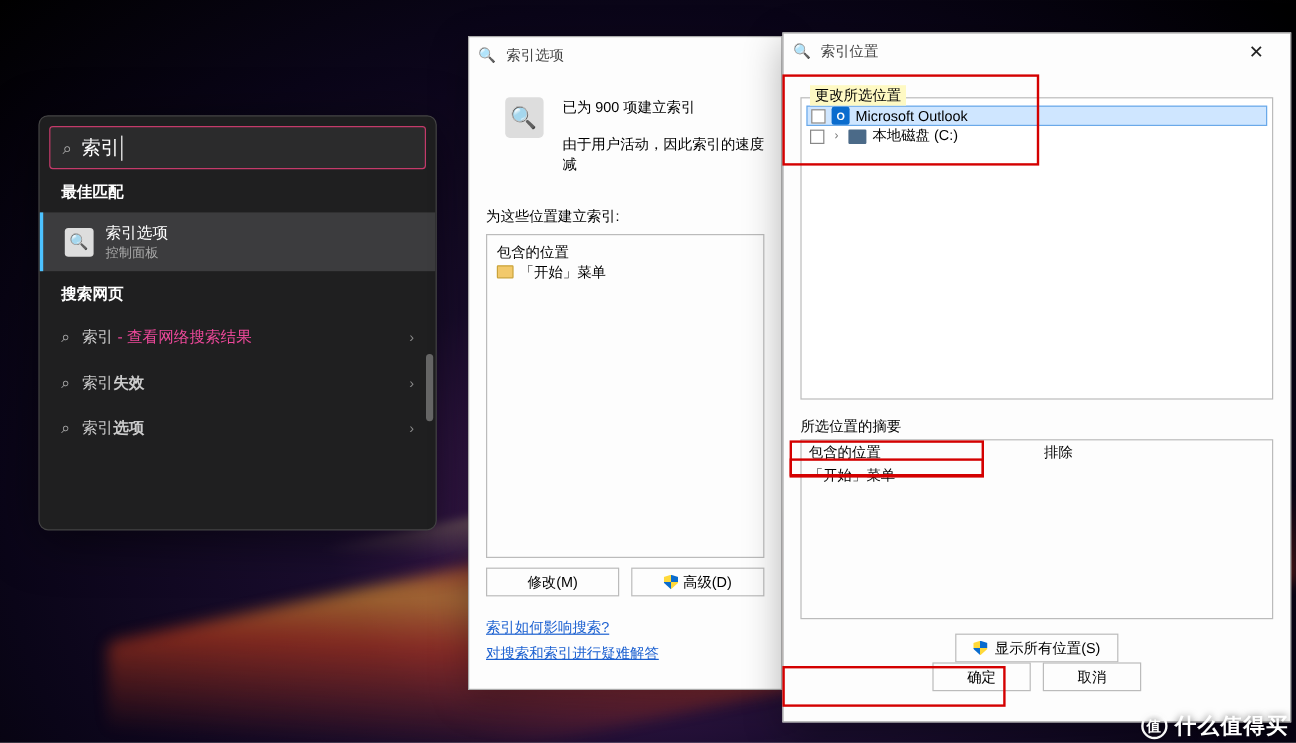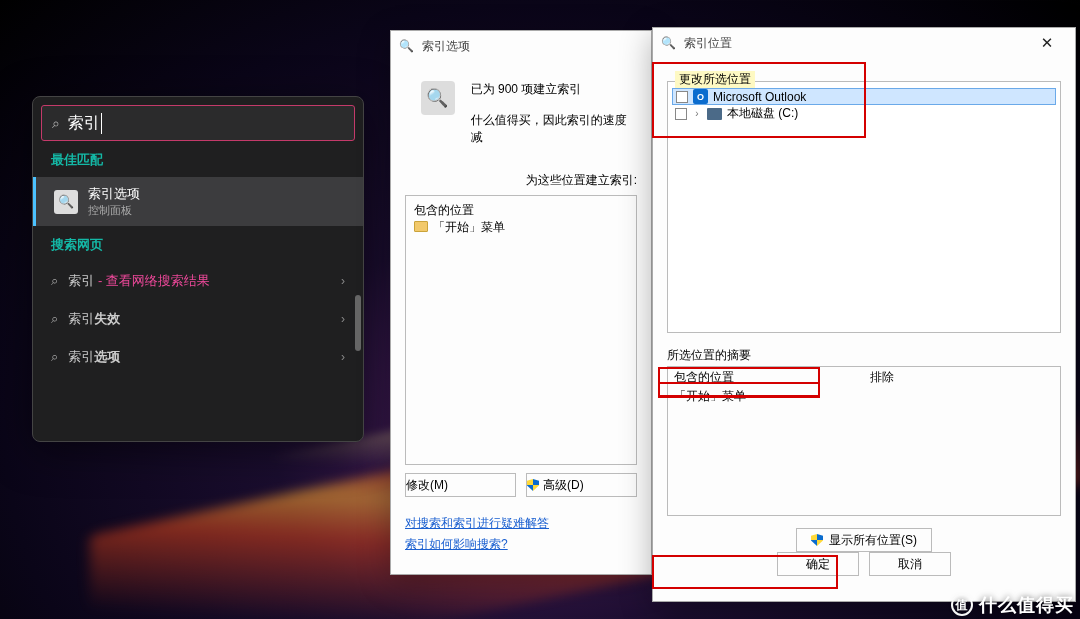--- a/index.html
+++ b/index.html
@@ -153,7 +153,7 @@
     <div class="bigic">🔍</div>
     <div>
       <div style="margin-bottom:14px;">已为 900 项建立索引</div>
-      <div>什么值得买，因此索引的速度减</div>
+      <div>由于用户活动，因此索引的速度减</div>
     </div>
   </div>
   <div class="label1">为这些位置建立索引:</div>

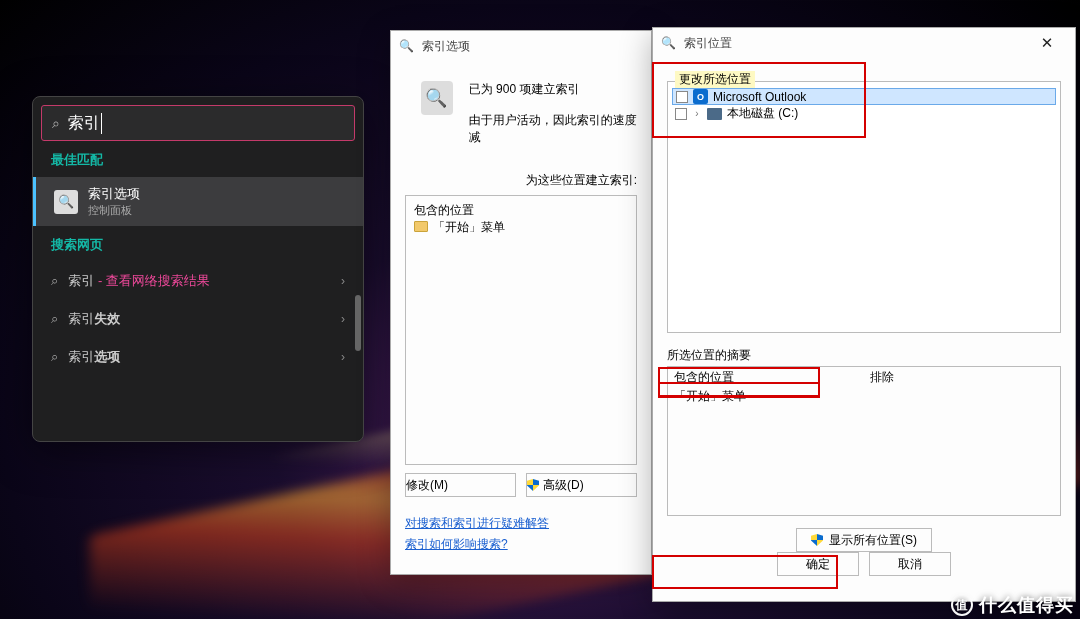--- a/index.html
+++ b/index.html
@@ -23,7 +23,7 @@
   .tabs { display:flex; gap:20px; padding:16px 18px 10px 18px; color:#bbb; font-size:14px;}
   .tabs .active { color:#fff; border-bottom:2px solid #4cc2ff; padding-bottom:3px;}
   .tabs .more::after{content:" ▾"; font-size:10px;}
-  .sect-hdr { padding:10px 18px 8px 18px; color:#14b8a6; font-weight:600; }
+  .sect-hdr { padding:10px 18px 8px 18px; color:#ffffff; font-weight:600; }
   .result-selected { display:flex; align-items:center; gap:10px; padding:8px 18px;
                      background:#3c3c3e; border-left:3px solid #4cc2ff;}
   .result-selected .ic { width:24px; height:24px; background:#ddd; border-radius:3px;

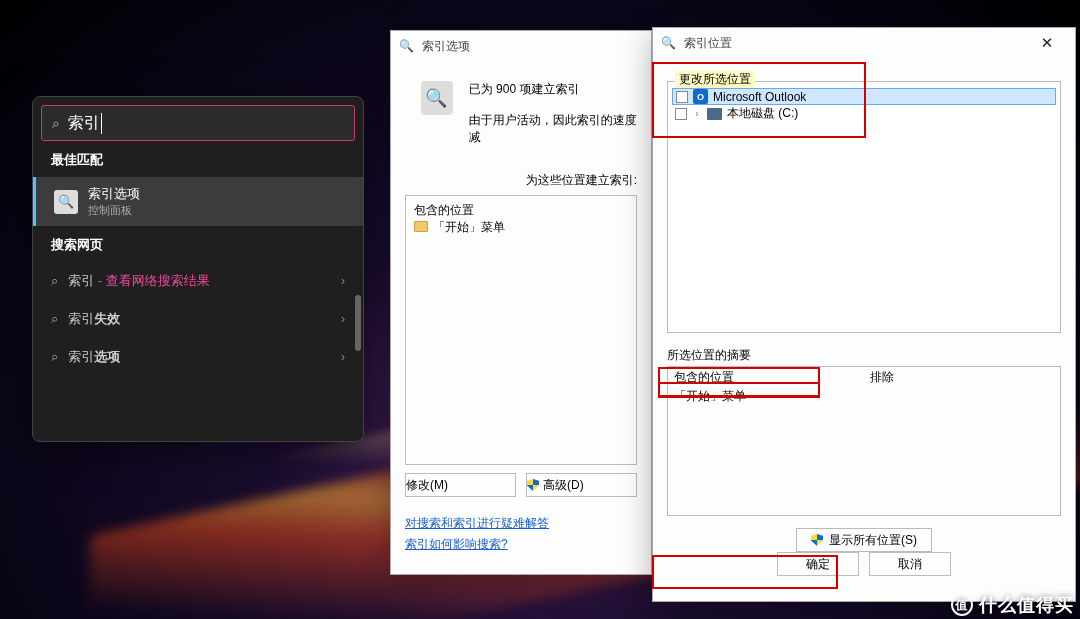--- a/index.html
+++ b/index.html
@@ -46,7 +46,7 @@
   .dlg1 .info { display:flex; padding:20px 14px 0 30px; gap:16px;}
   .dlg1 .info .bigic{ width:34px; height:34px; background:#ddd; border-radius:4px;
                       display:flex; align-items:center; justify-content:center; font-size:18px;}
-  .dlg1 .label1{ padding:26px 14px 6px 14px;text-align:right;}
+  .dlg1 .label1{ padding:26px 14px 6px 14px;}
   .dlg1 .listbox{ margin:0 14px; height:270px; border:1px solid #bbb; padding:6px 8px;}
   .dlg1 .folder-ic{ display:inline-block; width:14px; height:11px; background:#f2c96b;
                     border:1px solid #caa33a; border-radius:1px; vertical-align:-1px; margin-right:5px;}

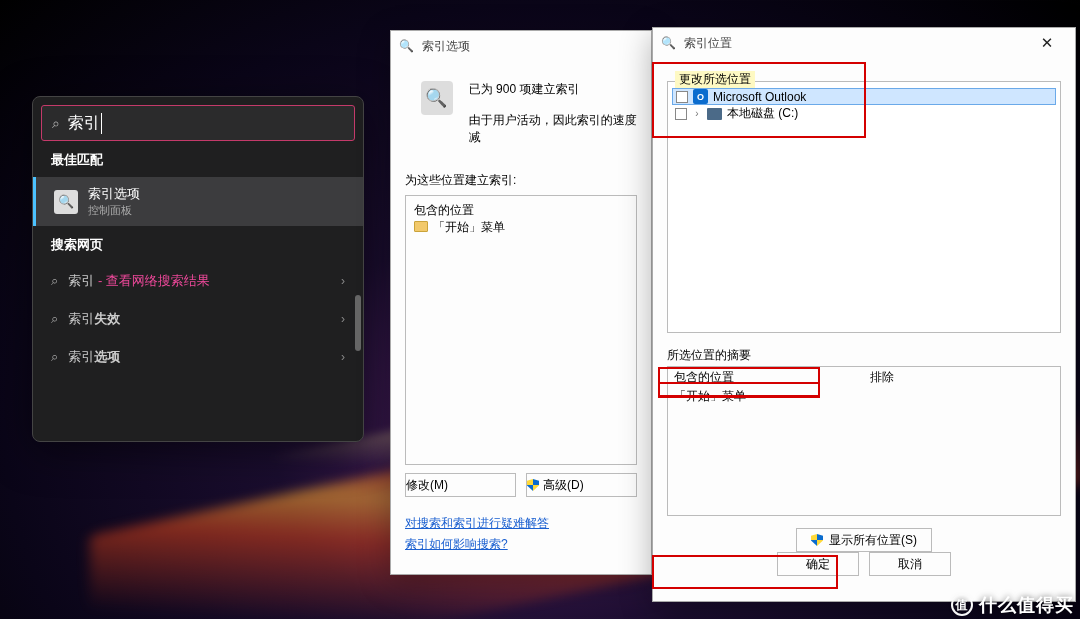--- a/index.html
+++ b/index.html
@@ -52,7 +52,7 @@
                     border:1px solid #caa33a; border-radius:1px; vertical-align:-1px; margin-right:5px;}
   .dlg1 .btns{ display:flex; gap:10px; padding:8px 14px;}
   .dlg1 .btns button{ flex:1; height:24px; background:#fdfdfd; border:1px solid #bbb; font-size:12px;
-                      display:flex; align-items:center; justify-content:flex-start; gap:4px;}
+                      display:flex; align-items:center; justify-content:center; gap:4px;}
   .shield{ display:inline-block; width:12px; height:12px;
            background: conic-gradient(#0a6cce 0 25%, #ffd93a 0 50%, #0a6cce 0 75%, #ffd93a 0 100%);
            clip-path: polygon(50% 0,100% 15%,100% 55%,50% 100%,0 55%,0 15%); }

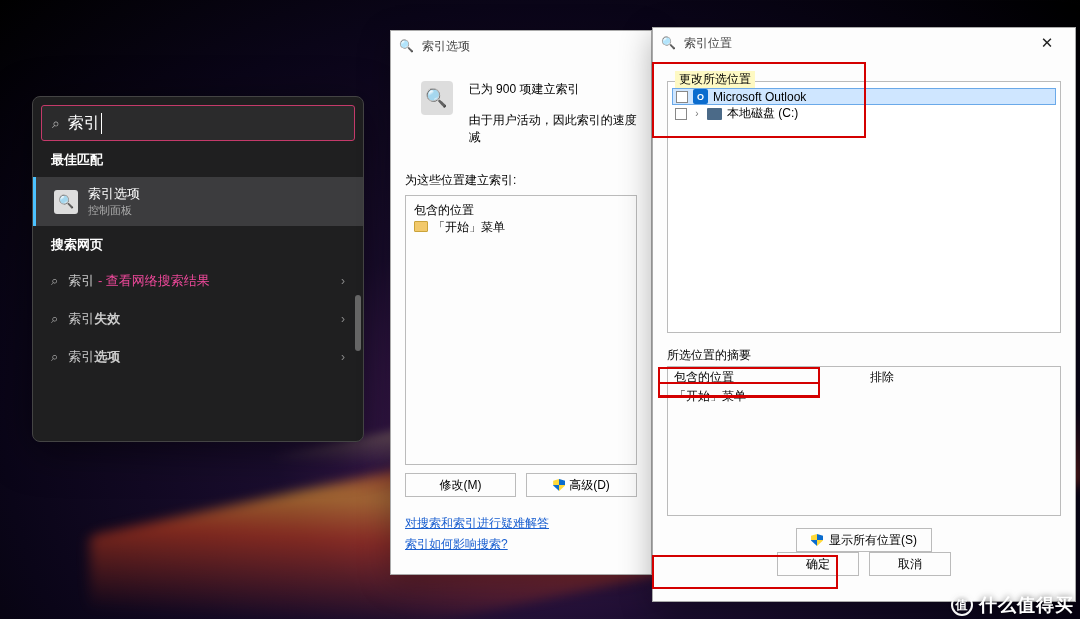--- a/index.html
+++ b/index.html
@@ -173,8 +173,8 @@
       </button>
   </div>
   <div class="links">
+    <a>索引如何影响搜索?</a>
     <a>对搜索和索引进行疑难解答</a>
-    <a>索引如何影响搜索?</a>
   </div>
 </div>
 

